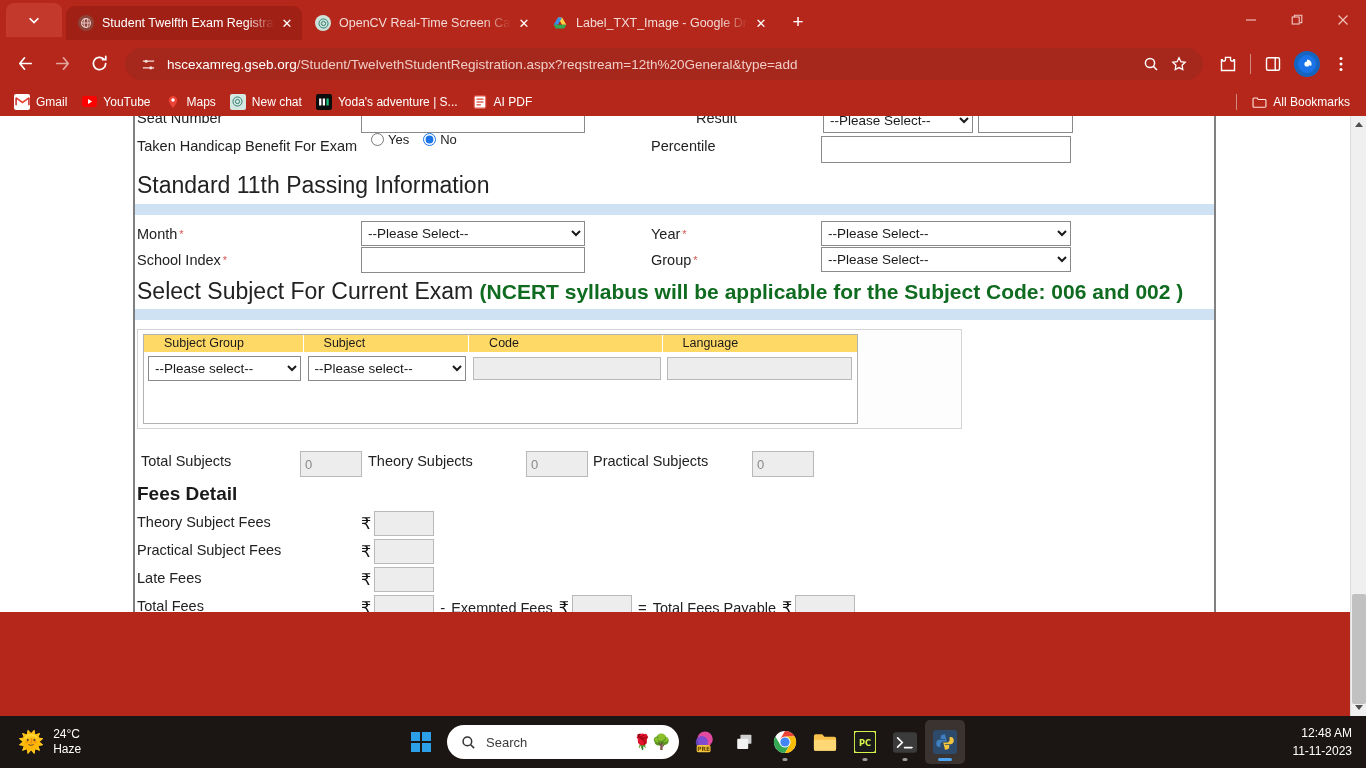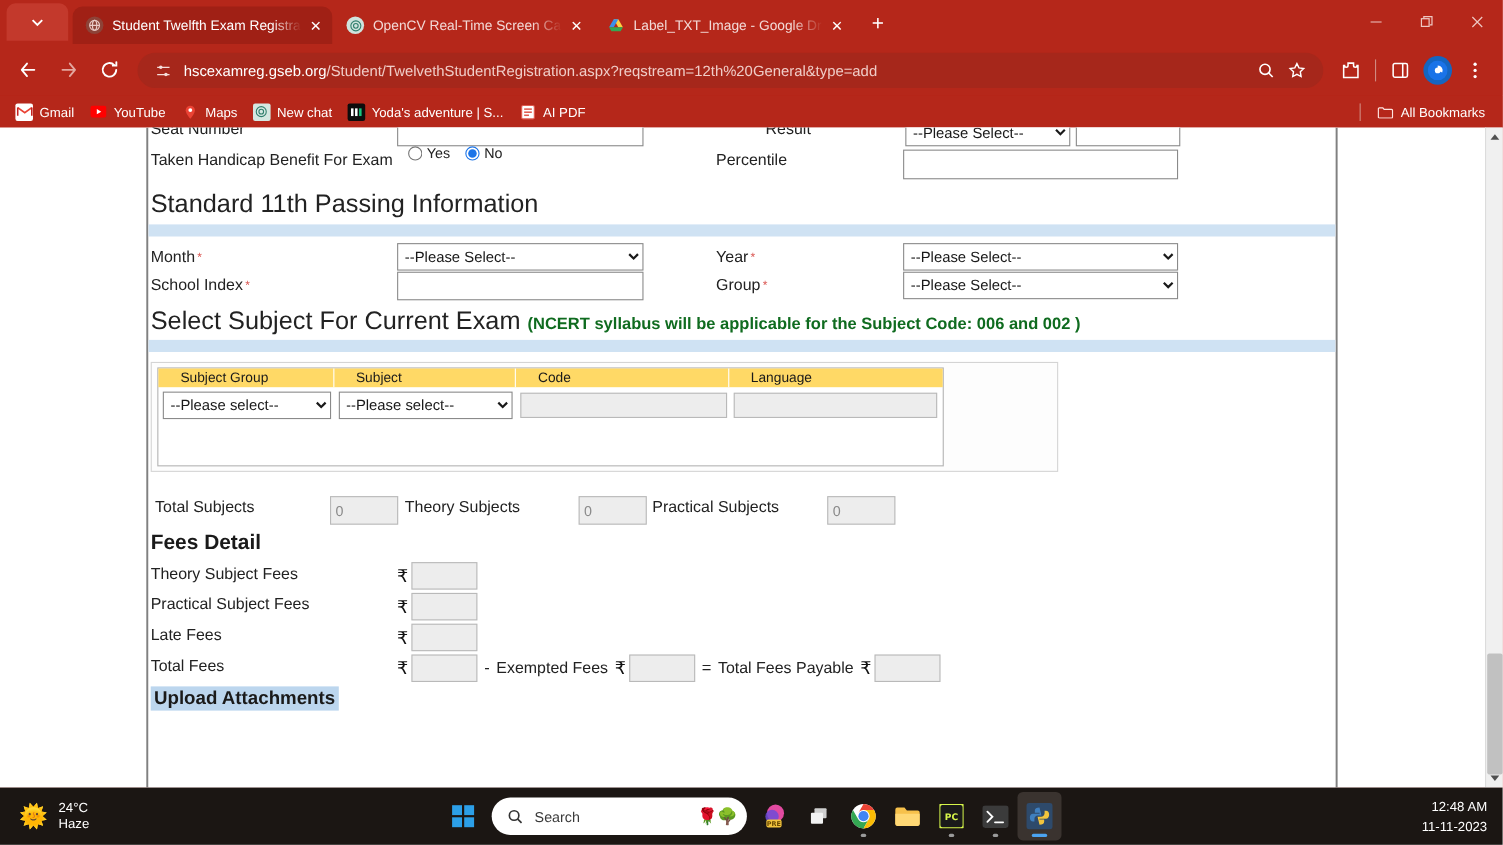--- a/index.html
+++ b/index.html
@@ -218,7 +218,7 @@
   .viewport {
     position: absolute;
     left: 0; top: 116px;
-    width: 1366px; height: 600px;
+    width: 1366px; height: 496px;
     background: #ffffff;
     overflow: hidden;
   }

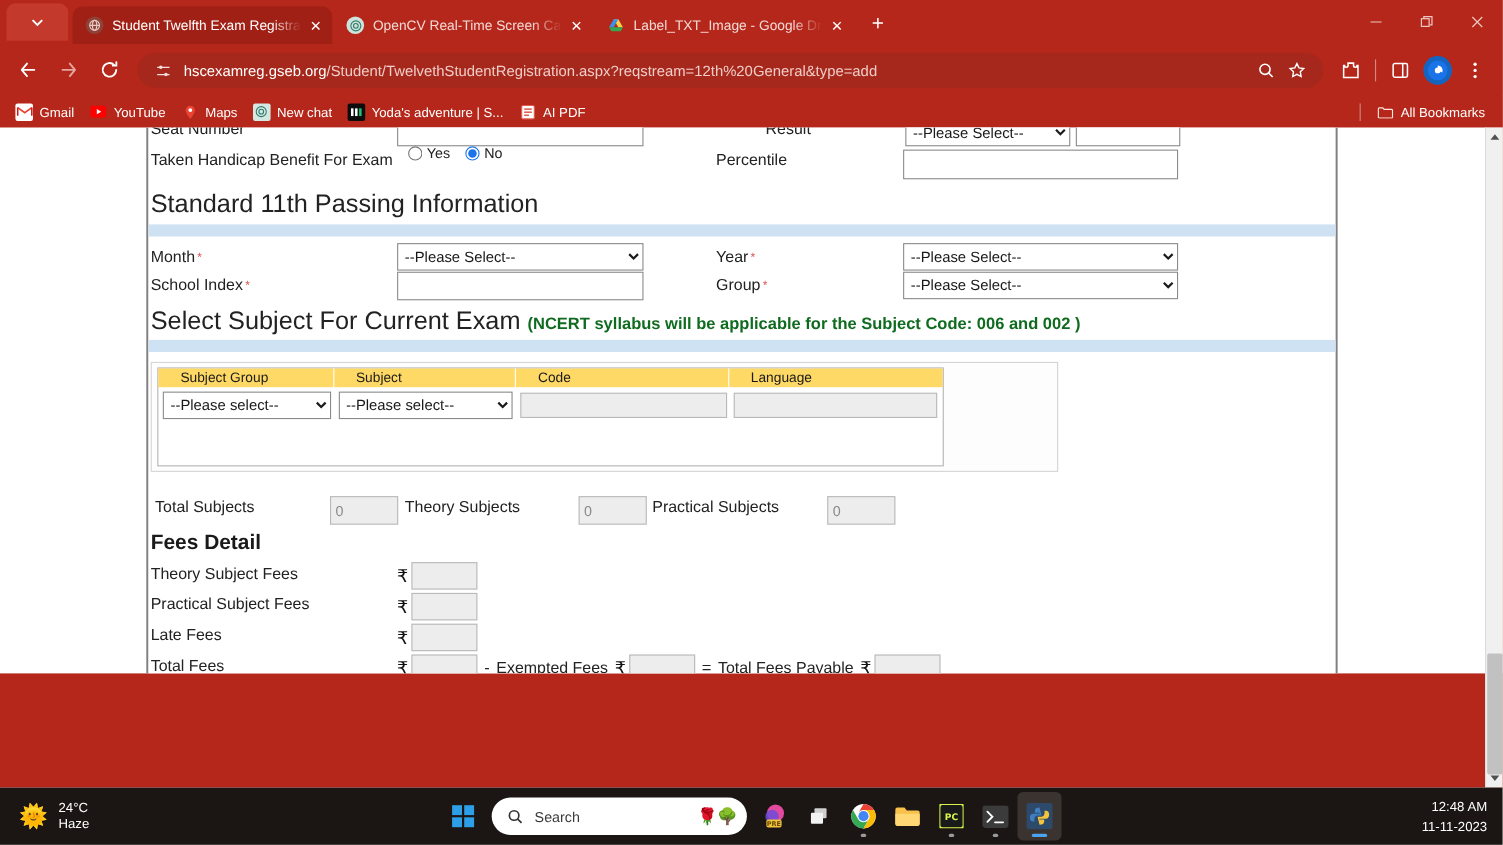--- a/index.html
+++ b/index.html
@@ -295,7 +295,7 @@
   .sec-head .green {
     color: #0f6b1f;
     font-weight: bold;
-    font-size: 15px;
+    font-size: 21px;
   }
   .sec-bar {
     position: absolute;

